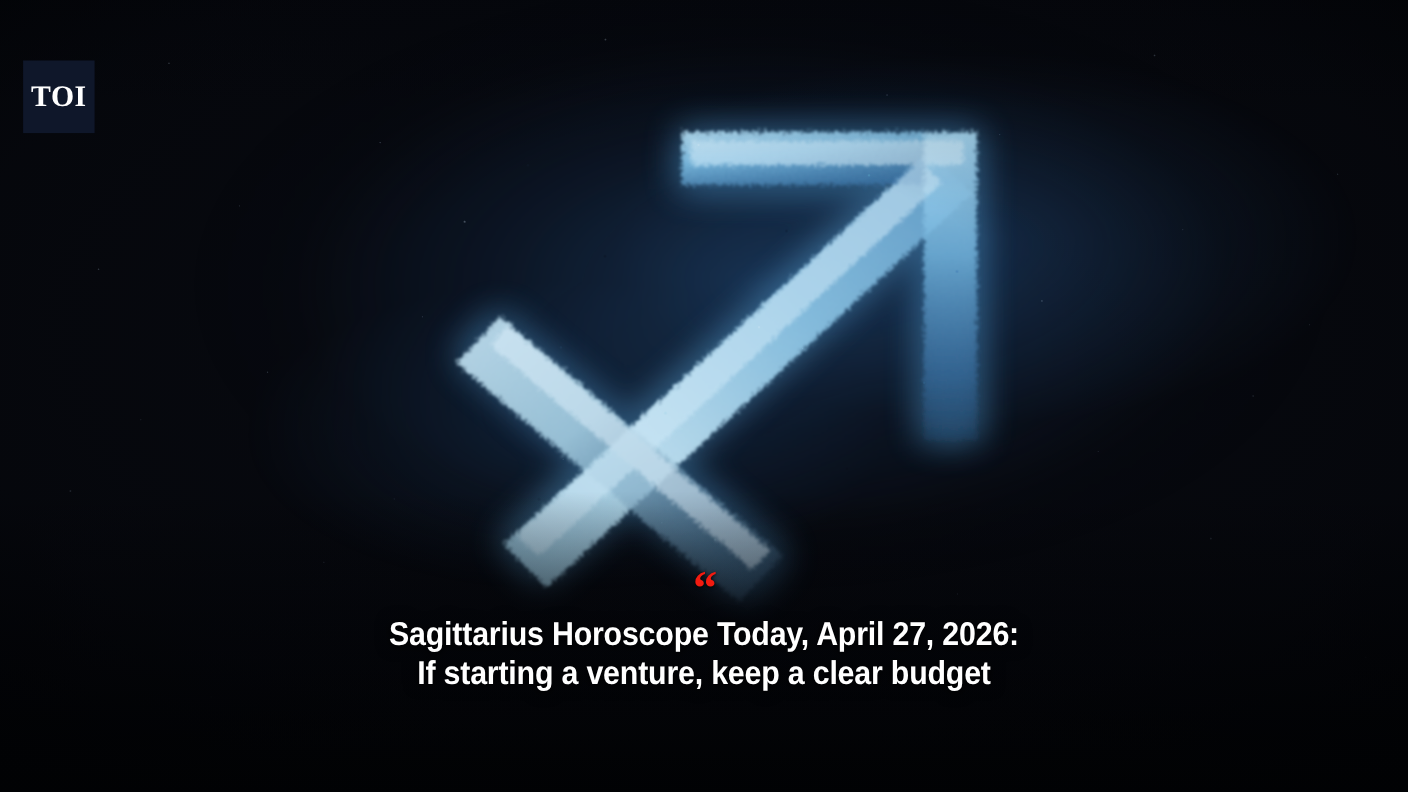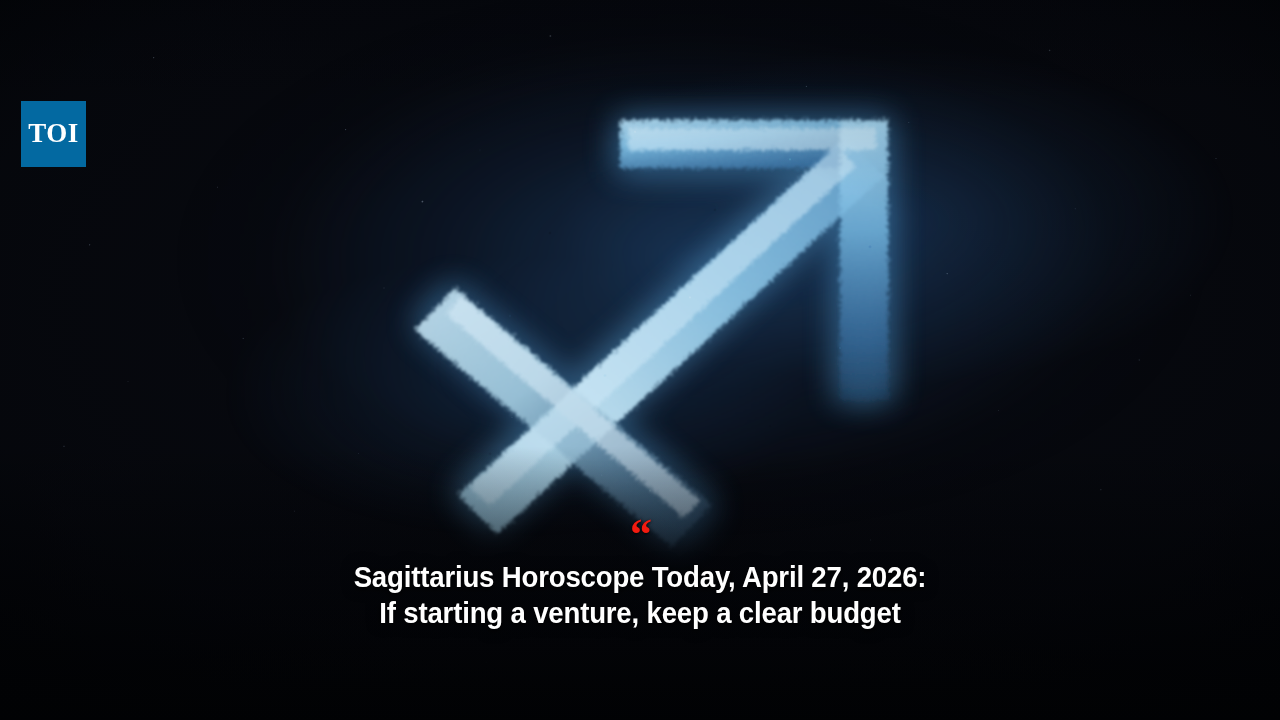--- a/index.html
+++ b/index.html
@@ -135,11 +135,10 @@
     top: 55px;
     width: 65px;
     height: 66px;
-    background: #0369a1;
+    background: #0f172a;
     display: flex;
     align-items: center;
     justify-content: center;
-    margin-top: 46px;
   }
   .toi-logo-text {
     font-family: "Liberation Serif", "DejaVu Serif", serif;

